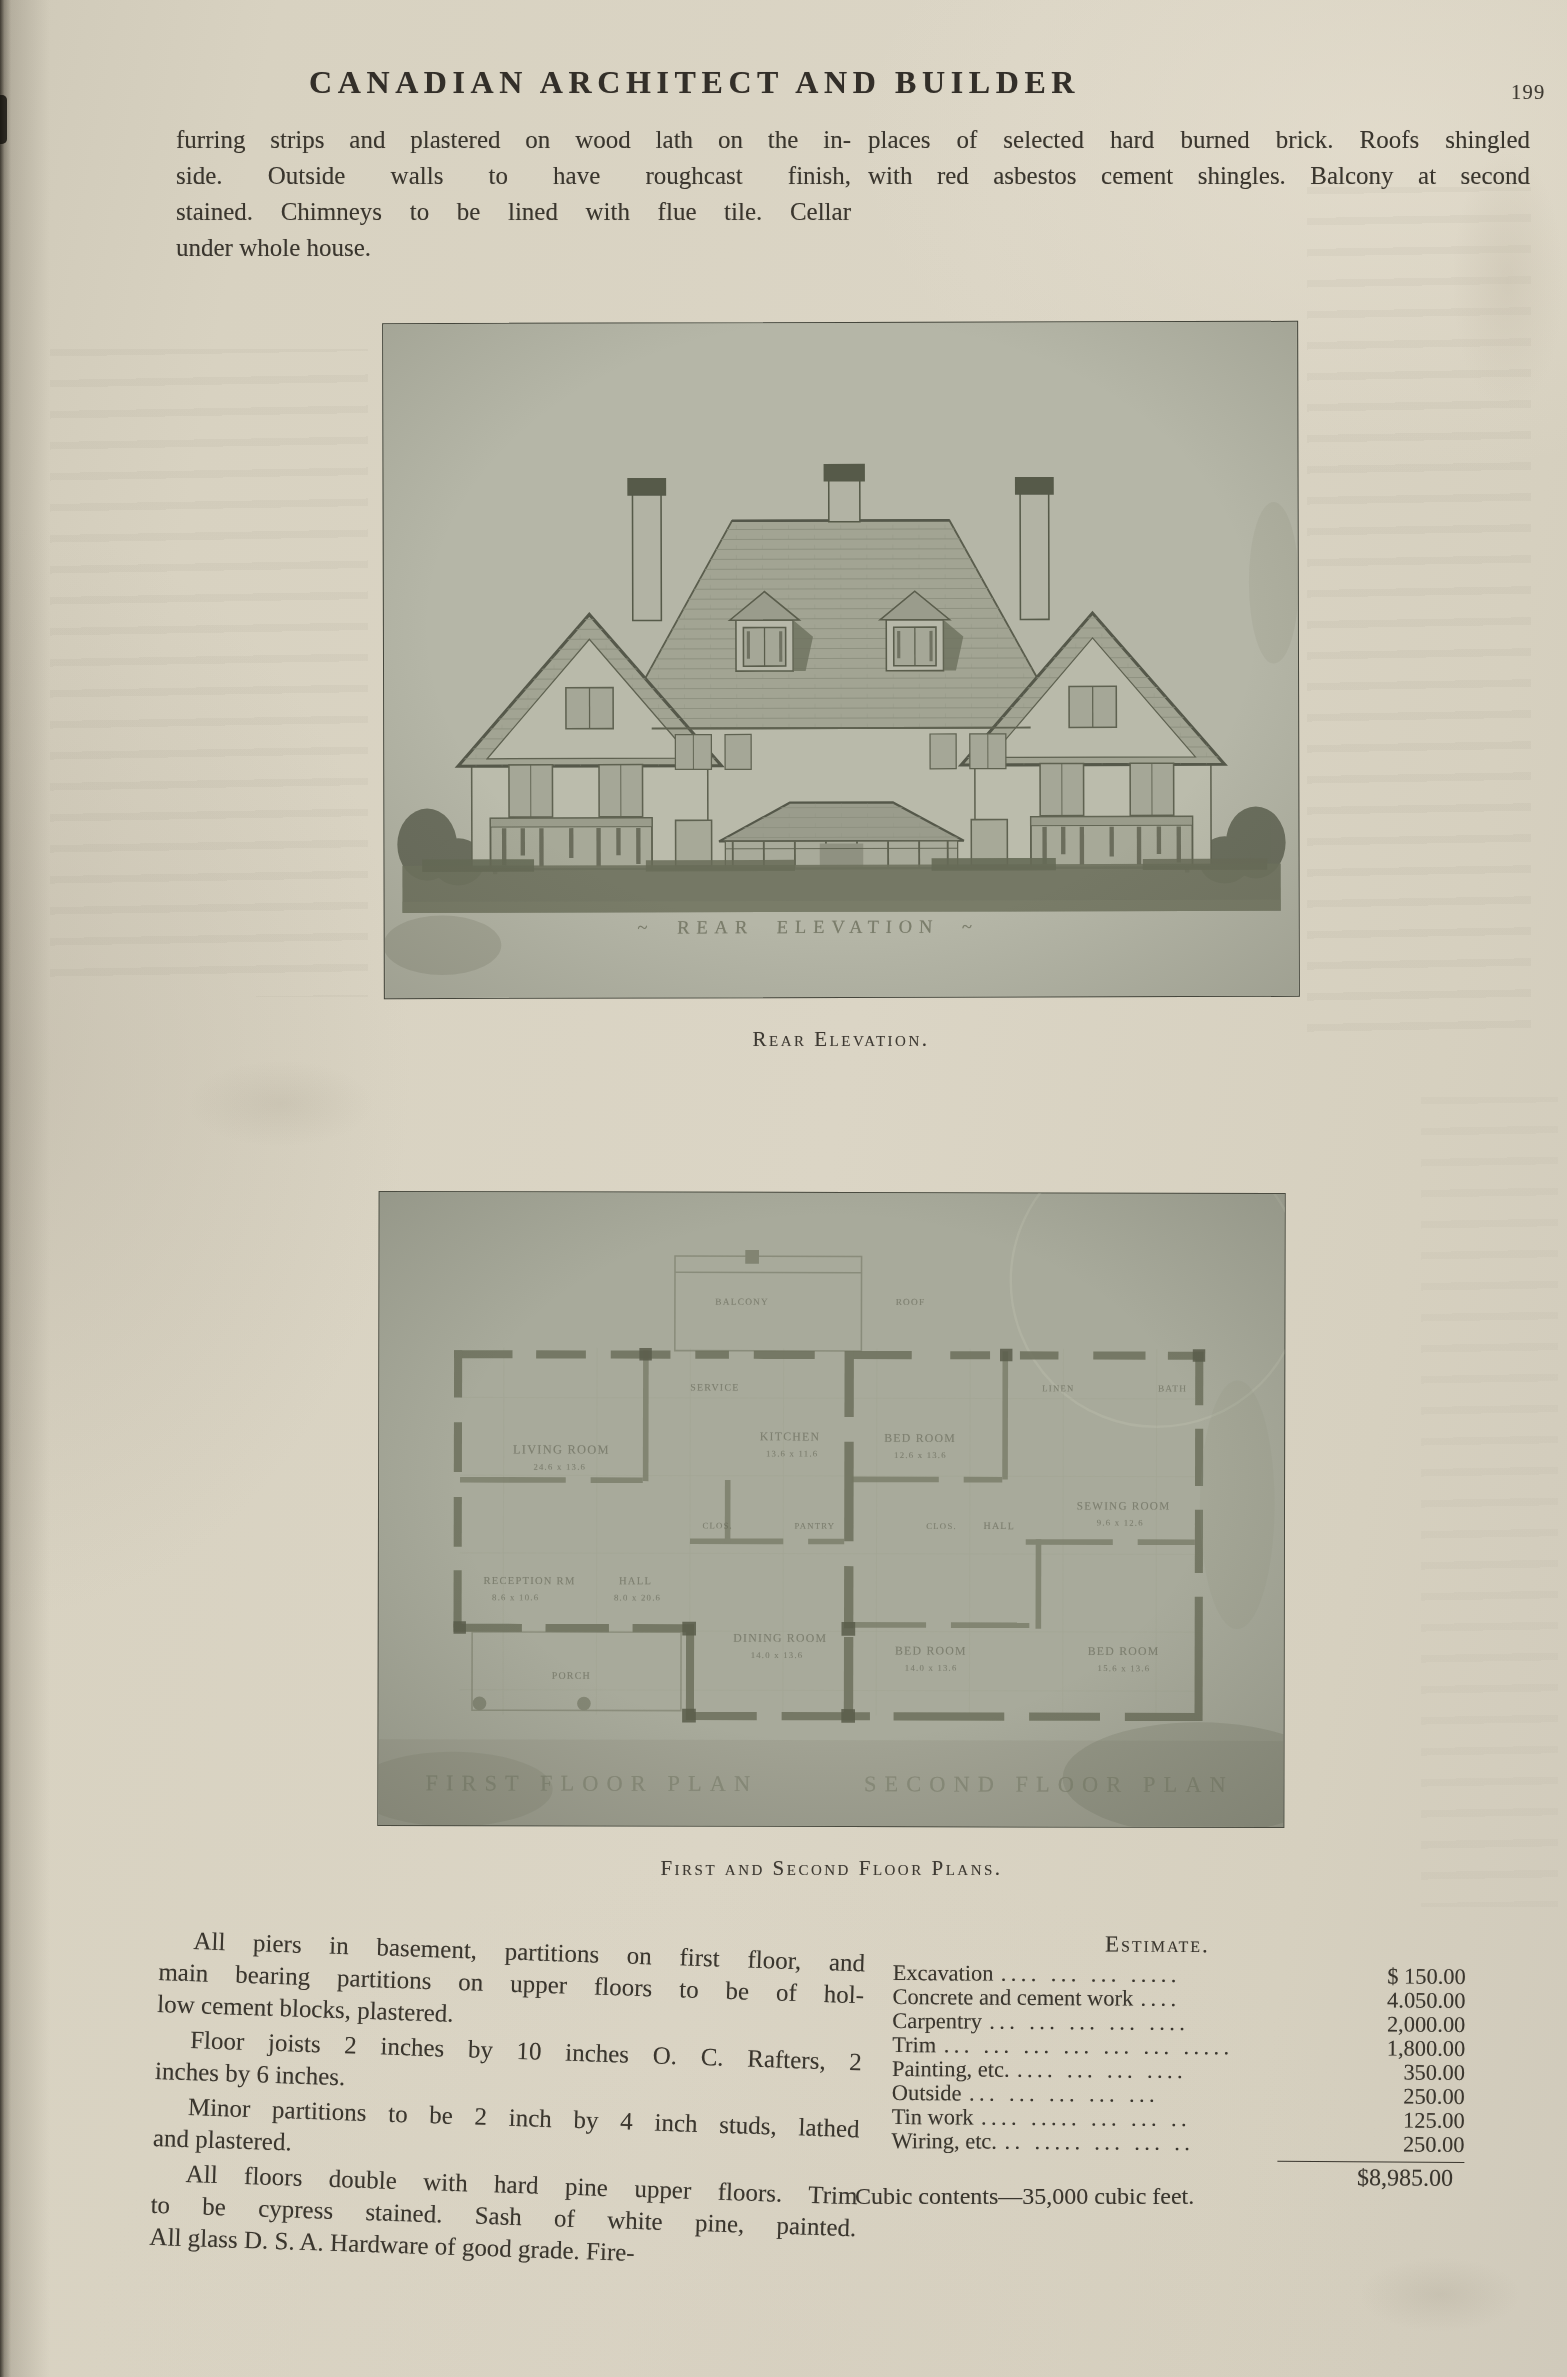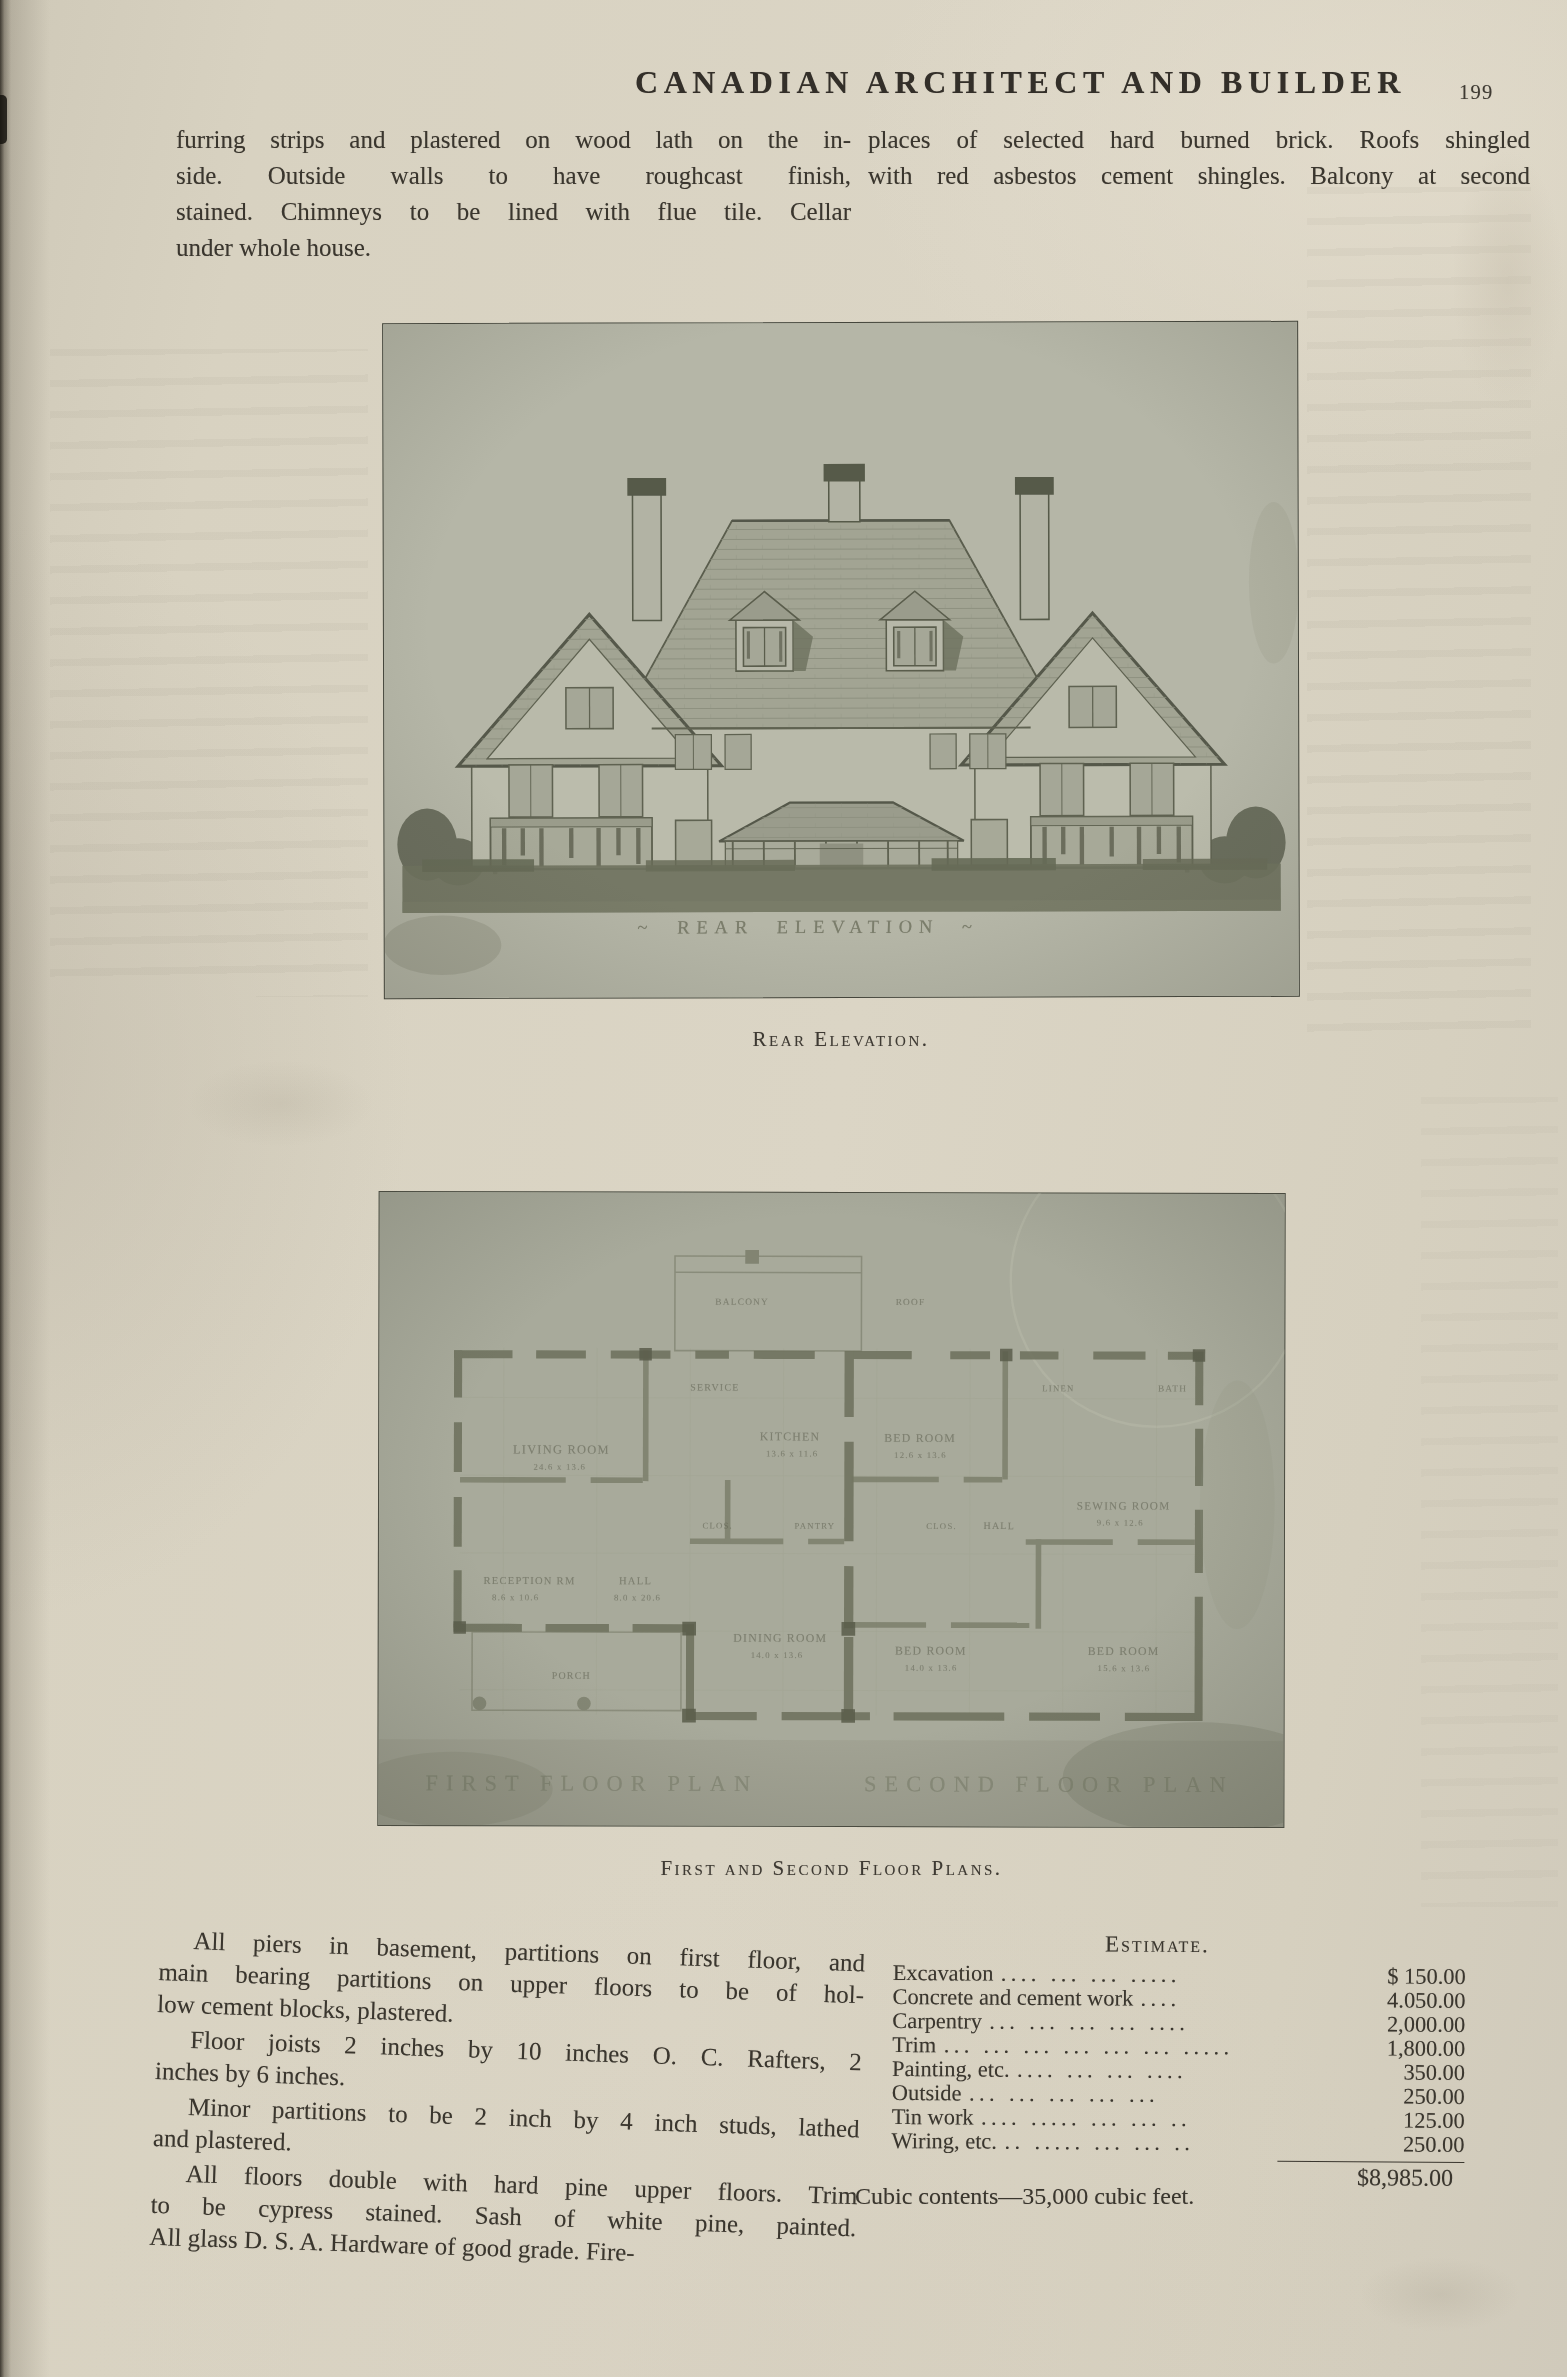--- a/index.html
+++ b/index.html
@@ -23,7 +23,7 @@
   .g2{left:50px;top:349px;width:318px;height:648px;}
   .g3{left:1421px;top:1097px;width:137px;height:810px;opacity:.7;}
 
-  .header-title{position:absolute;top:64px;left:309px;width:1097px;text-align:right;
+  .header-title{position:absolute;top:64px;left:309px;width:1097px;text-align:left;
     font-size:32px;font-weight:700;letter-spacing:5.6px;color:#332f29;white-space:nowrap;}
   .page-num{position:absolute;top:81px;left:1459px;font-size:20.6px;letter-spacing:1.2px;color:#3f3b33;}
 

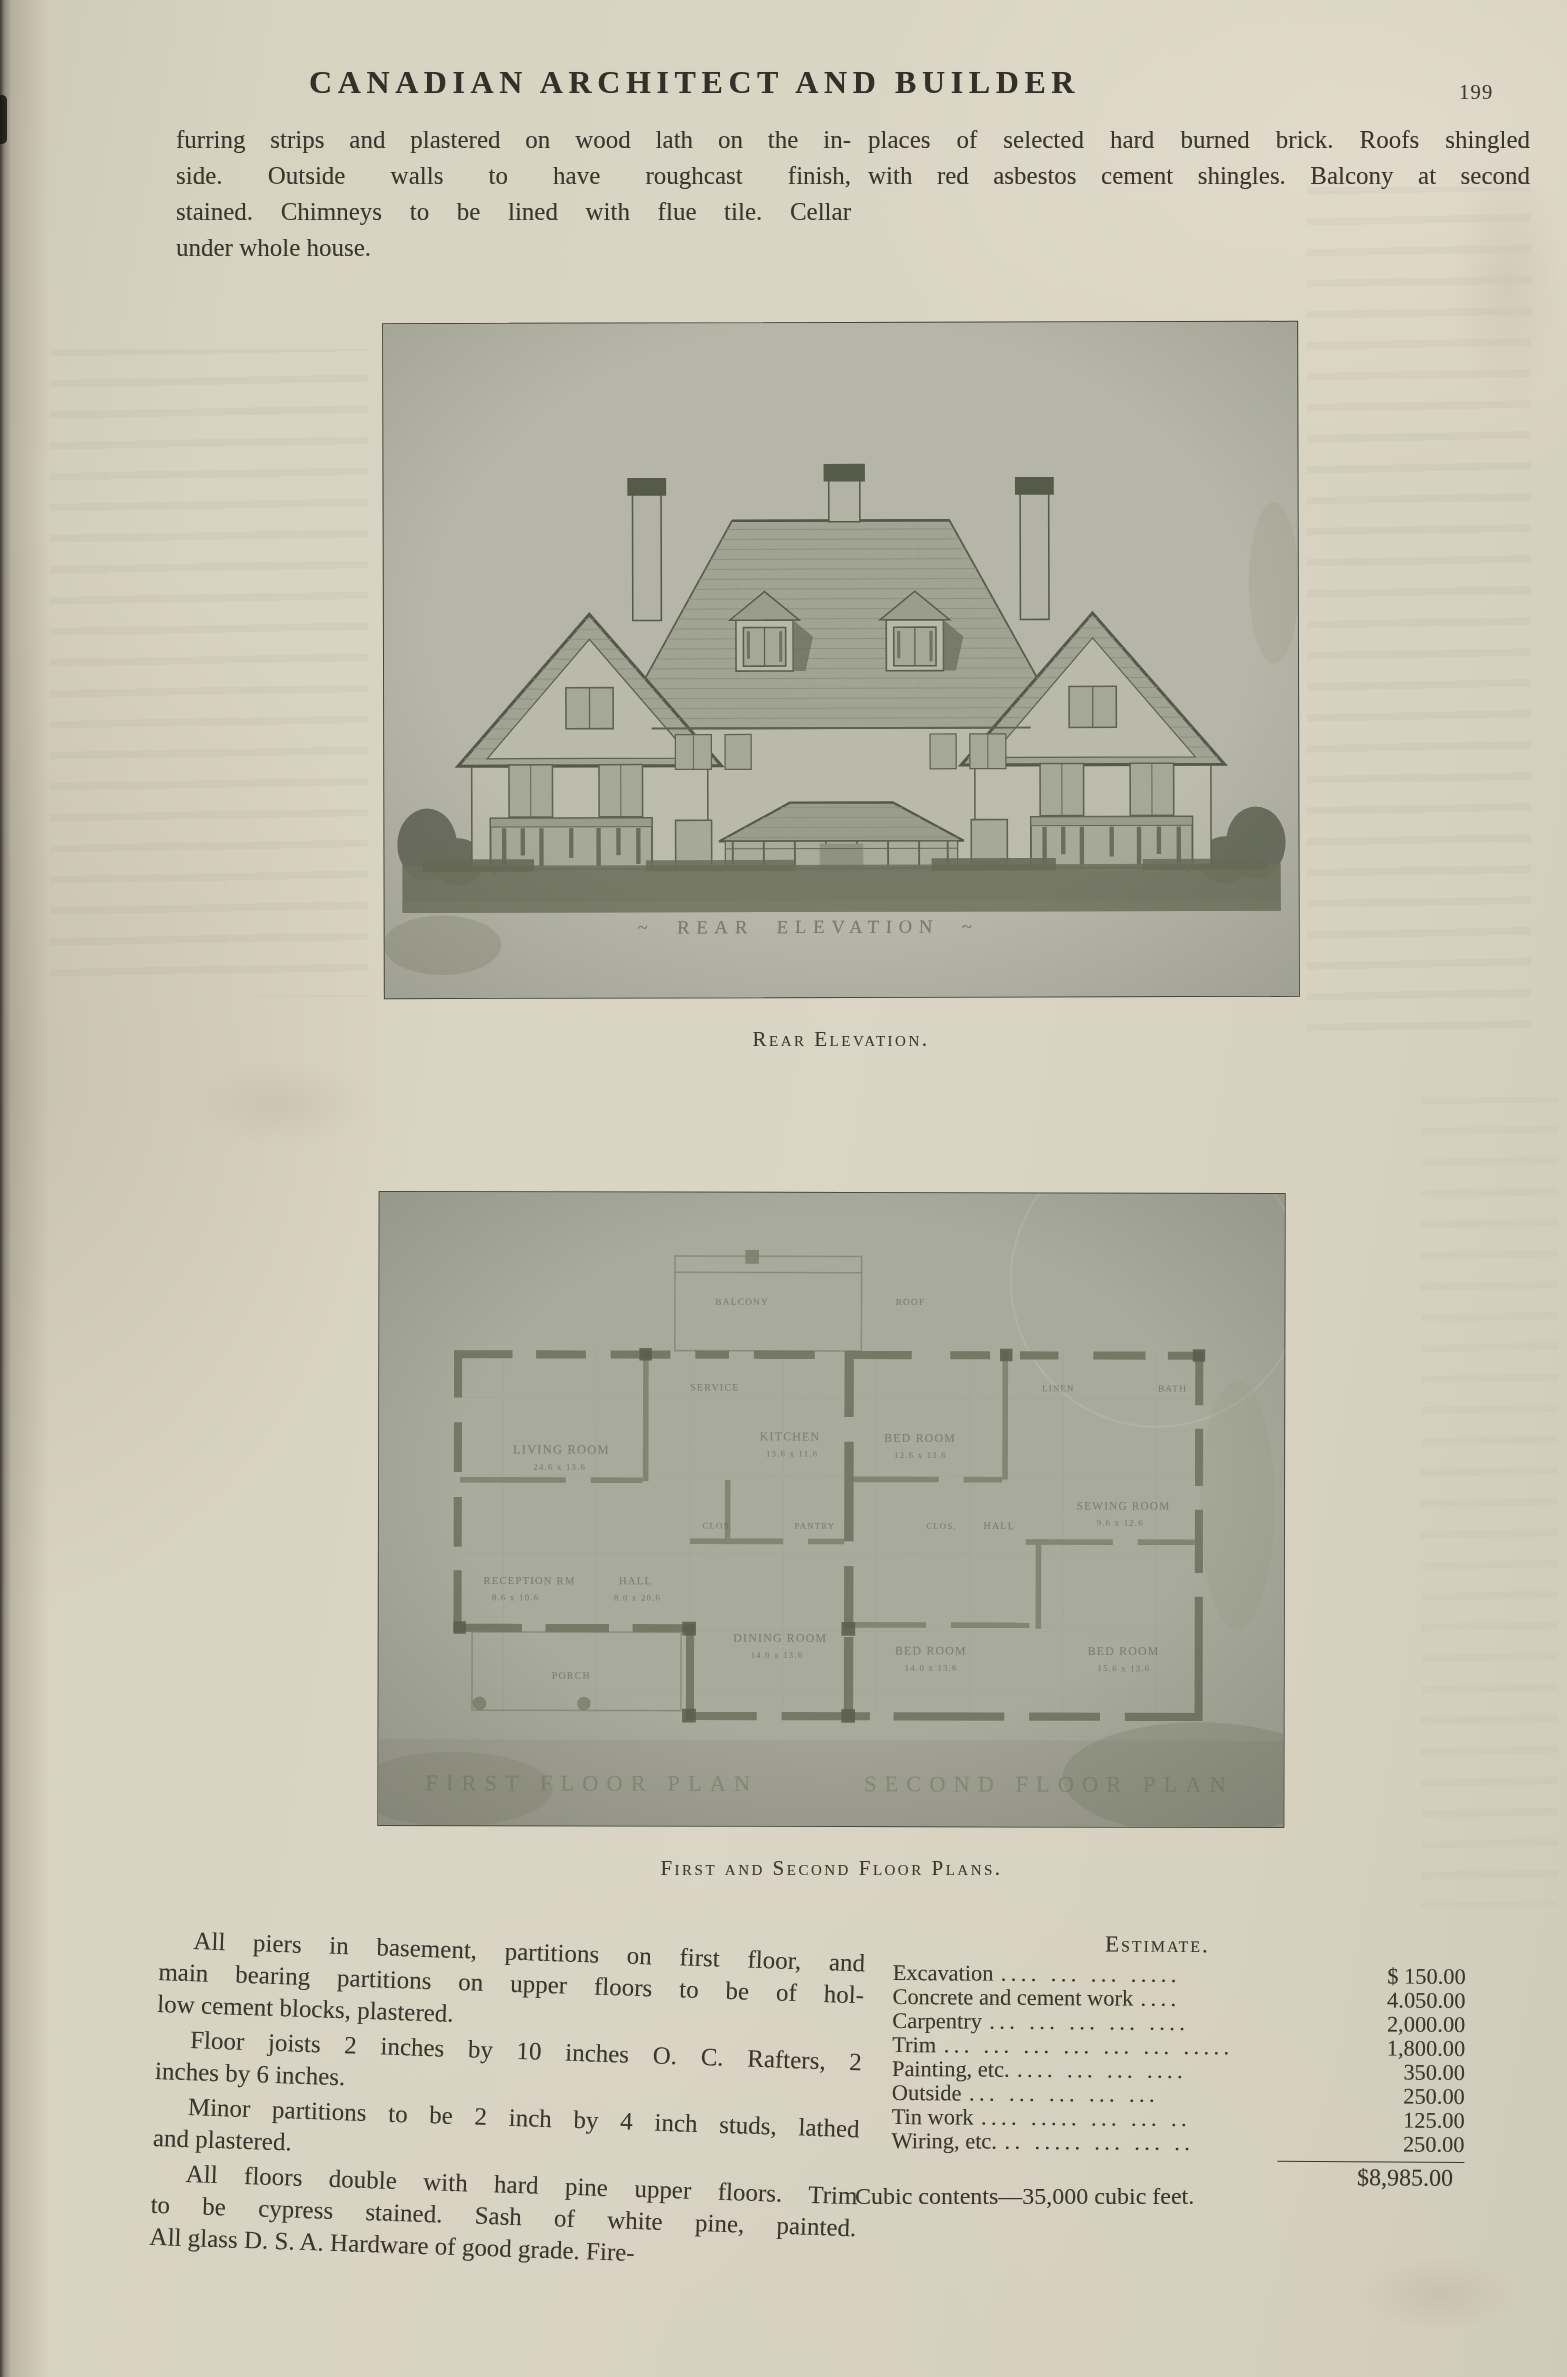--- a/index.html
+++ b/index.html
@@ -25,7 +25,7 @@
 
   .header-title{position:absolute;top:64px;left:309px;width:1097px;text-align:left;
     font-size:32px;font-weight:700;letter-spacing:5.6px;color:#332f29;white-space:nowrap;}
-  .page-num{position:absolute;top:81px;left:1459px;font-size:20.6px;letter-spacing:1.2px;color:#3f3b33;}
+  .page-num{position:absolute;top:81px;left:1511px;font-size:20.6px;letter-spacing:1.2px;color:#3f3b33;}
 
   .col{position:absolute;font-size:25px;line-height:36px;}
   .col-tl{top:122px;left:176px;width:675px;}

